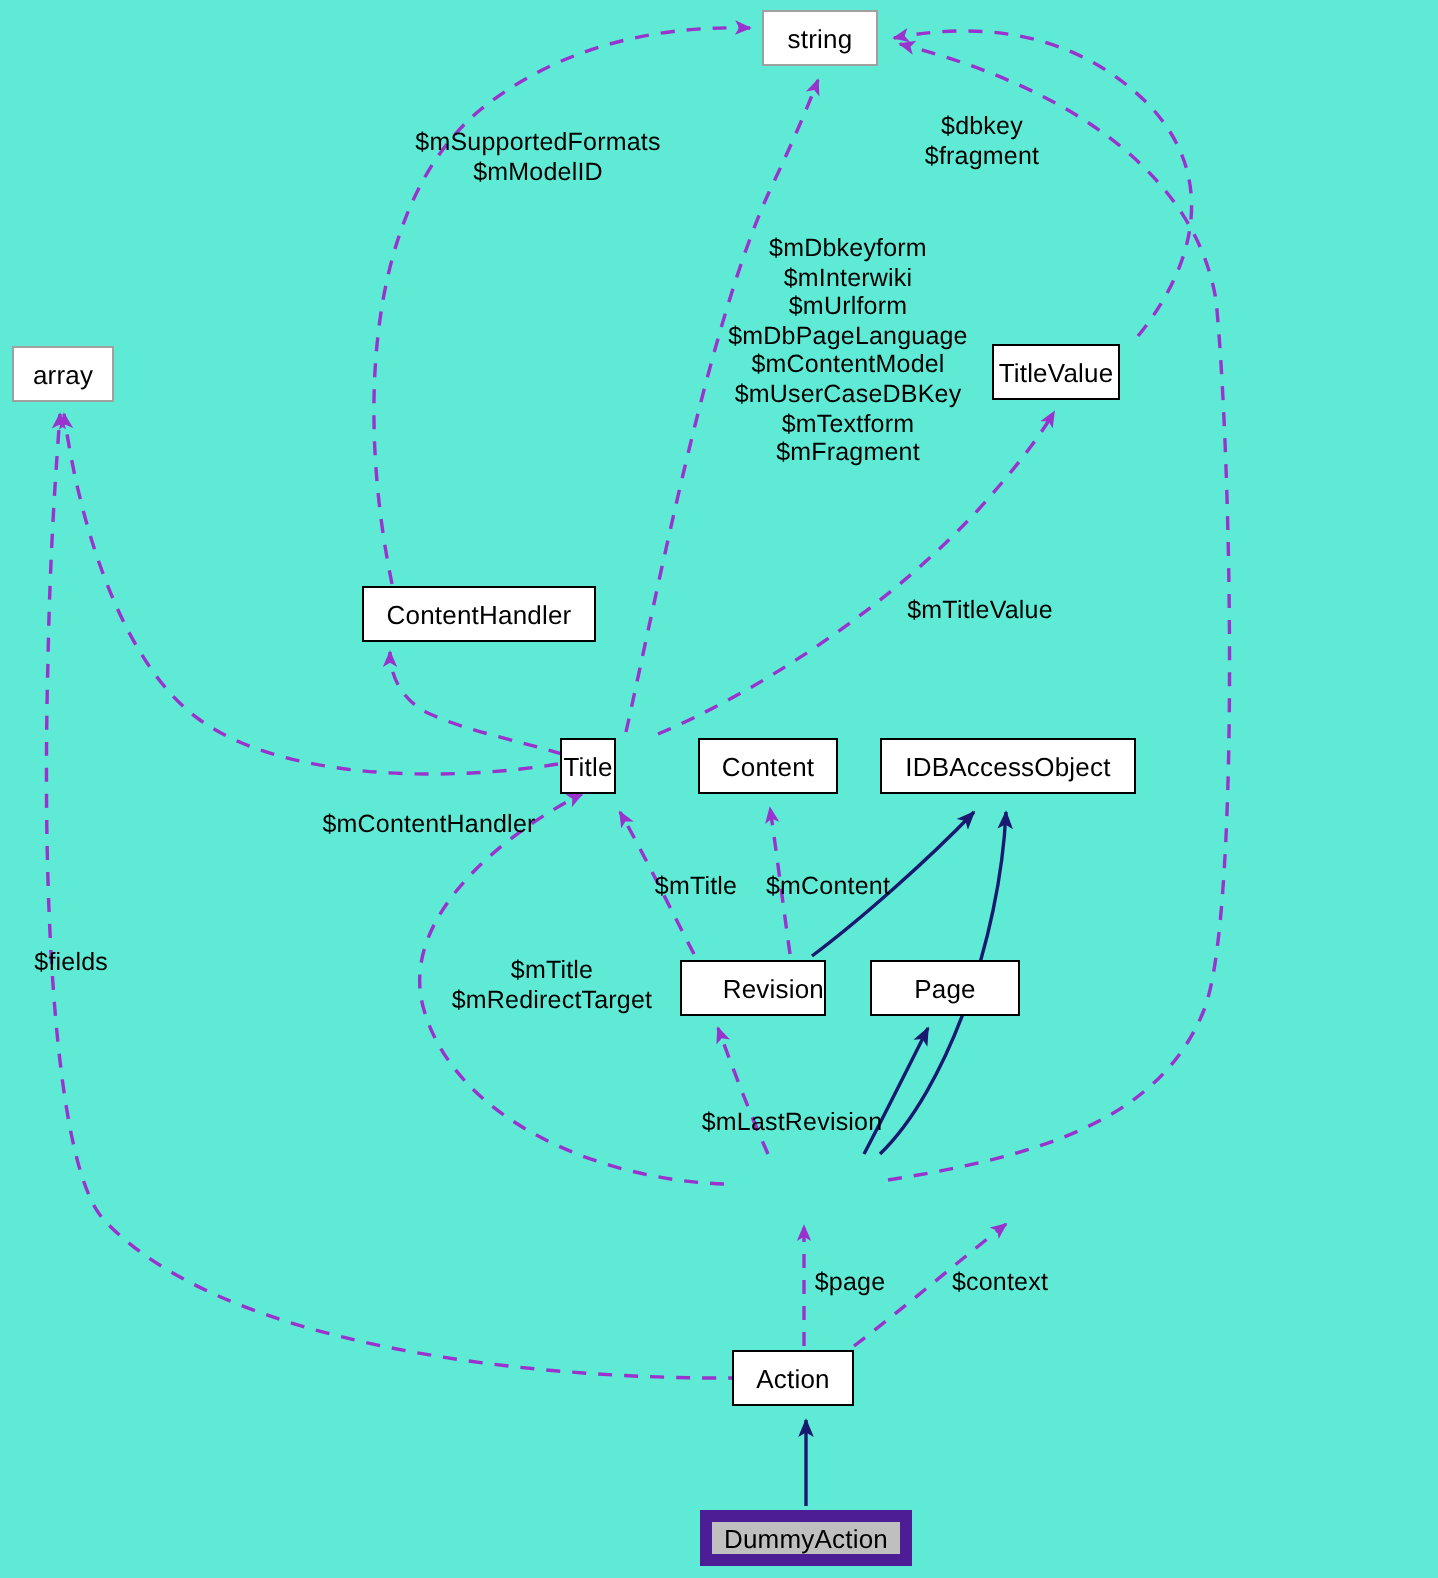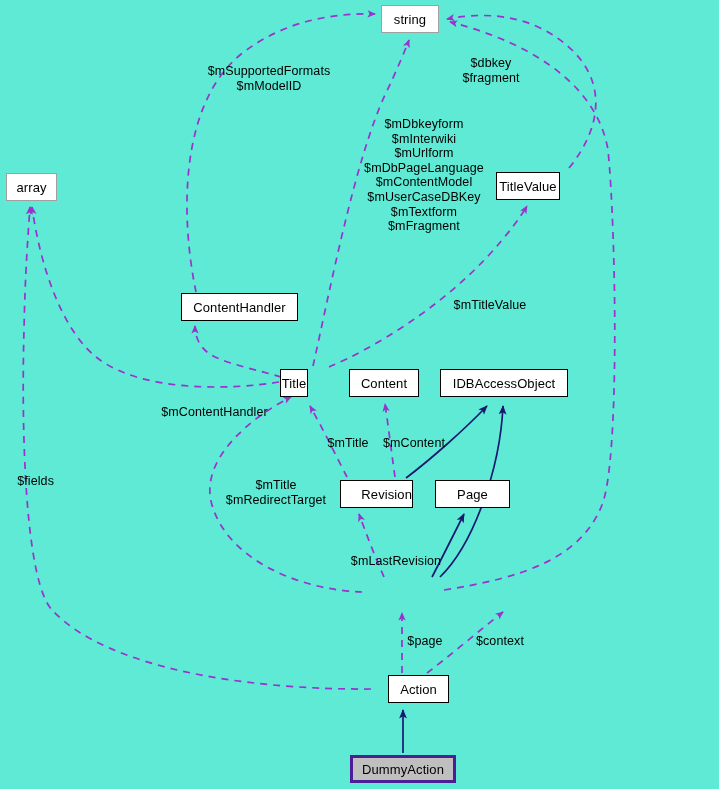--- a/index.html
+++ b/index.html
@@ -149,7 +149,7 @@
 
 
 
-  <div class="node" style="left:388px; top:675px; width:61px; height:28px;">
+  <div class="node" style="left:366px; top:675px; width:61px; height:28px;">
     <span>Action</span>
   </div>
 

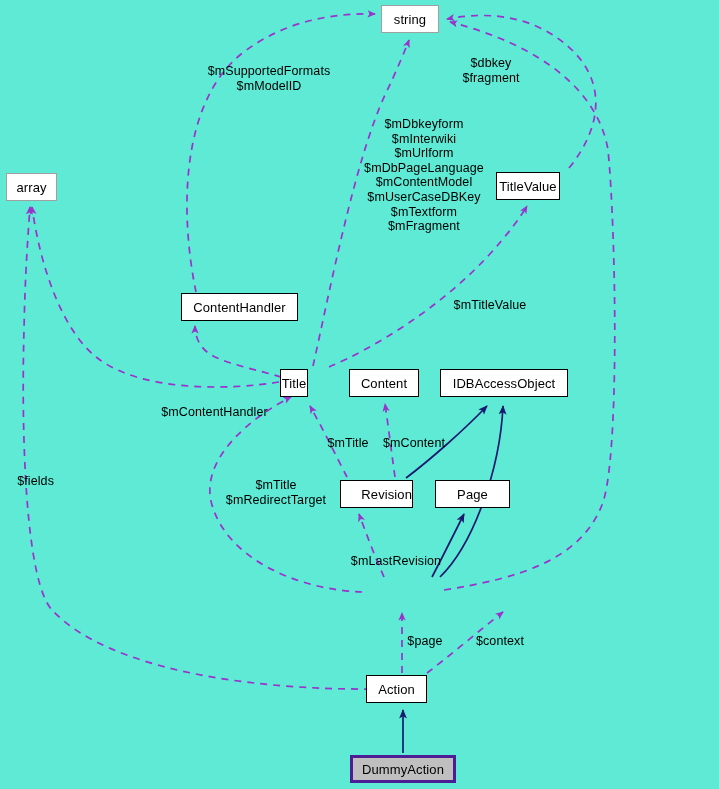--- a/index.html
+++ b/index.html
@@ -40,7 +40,7 @@
   }
   .node.highlight {
     background: #bfbfbf;
-    border: 3px solid #4c1d95;
+    border: 6px solid #4c1d95;
   }
   .edge-label {
     position: absolute;

